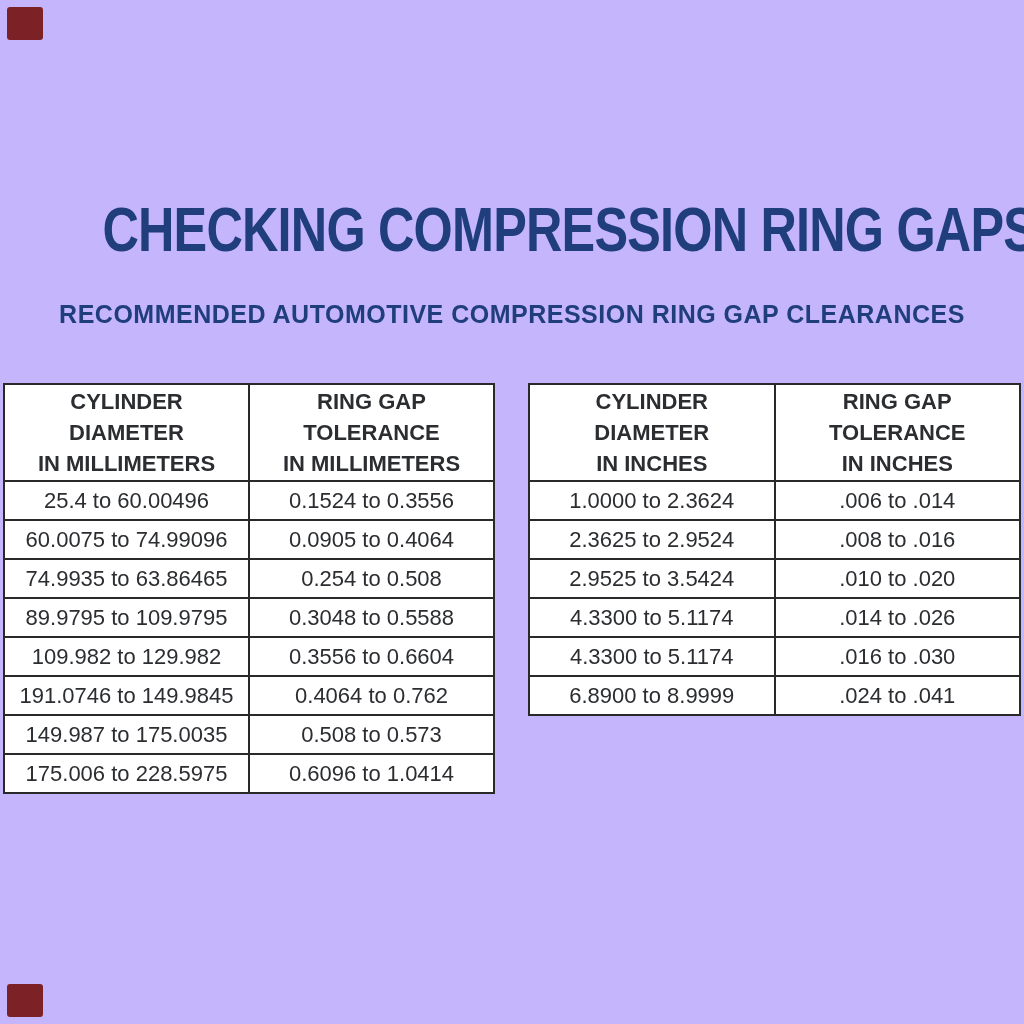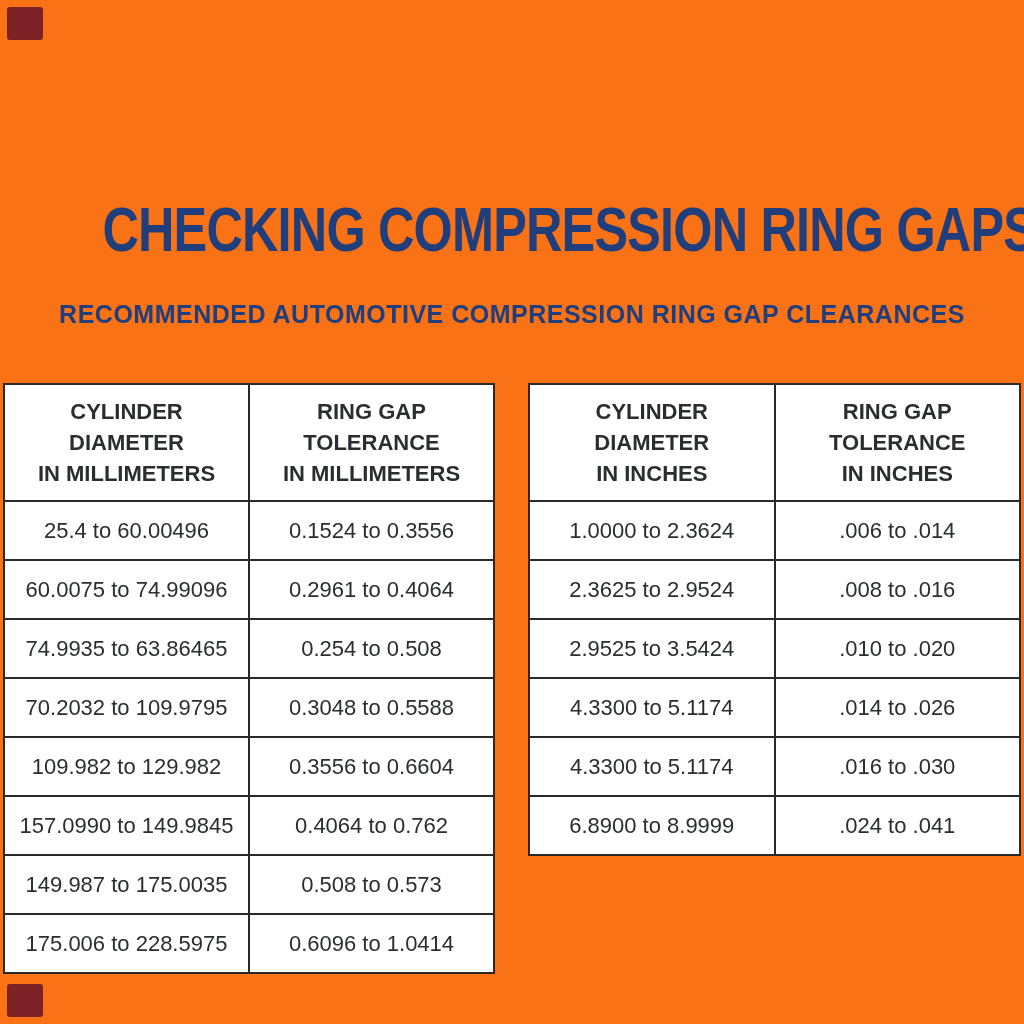--- a/index.html
+++ b/index.html
@@ -7,7 +7,7 @@
     position: relative;
     width: 1024px;
     height: 1024px;
-    background: #f97316;
+    background: #c4b5fd;
     overflow: hidden;
     font-family: "Liberation Sans", sans-serif;
   }

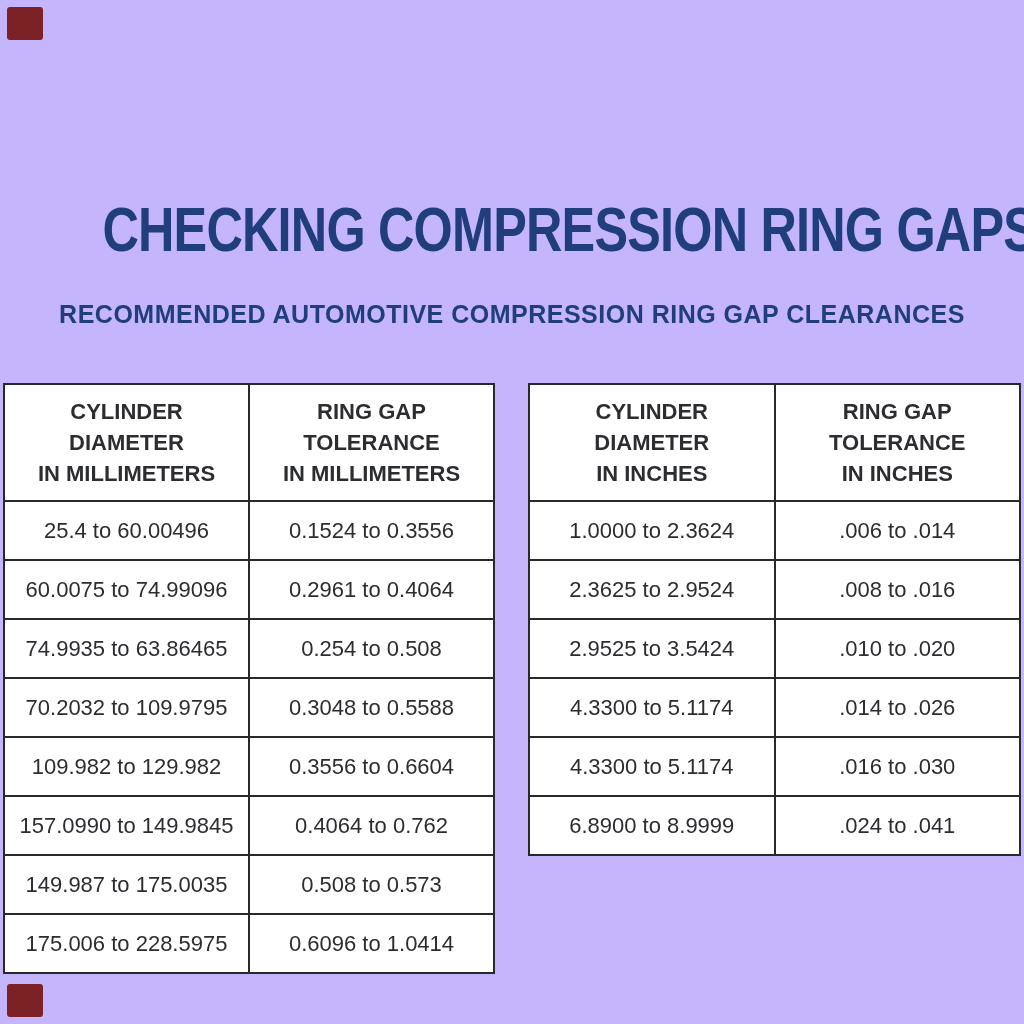--- a/index.html
+++ b/index.html
@@ -74,7 +74,7 @@
     text-align: center;
     vertical-align: middle;
     color: var(--table-text, #2b2d30);
-    padding: 10px;
+    padding: 0;
   }
   .gap-table th {
     height: 95px;

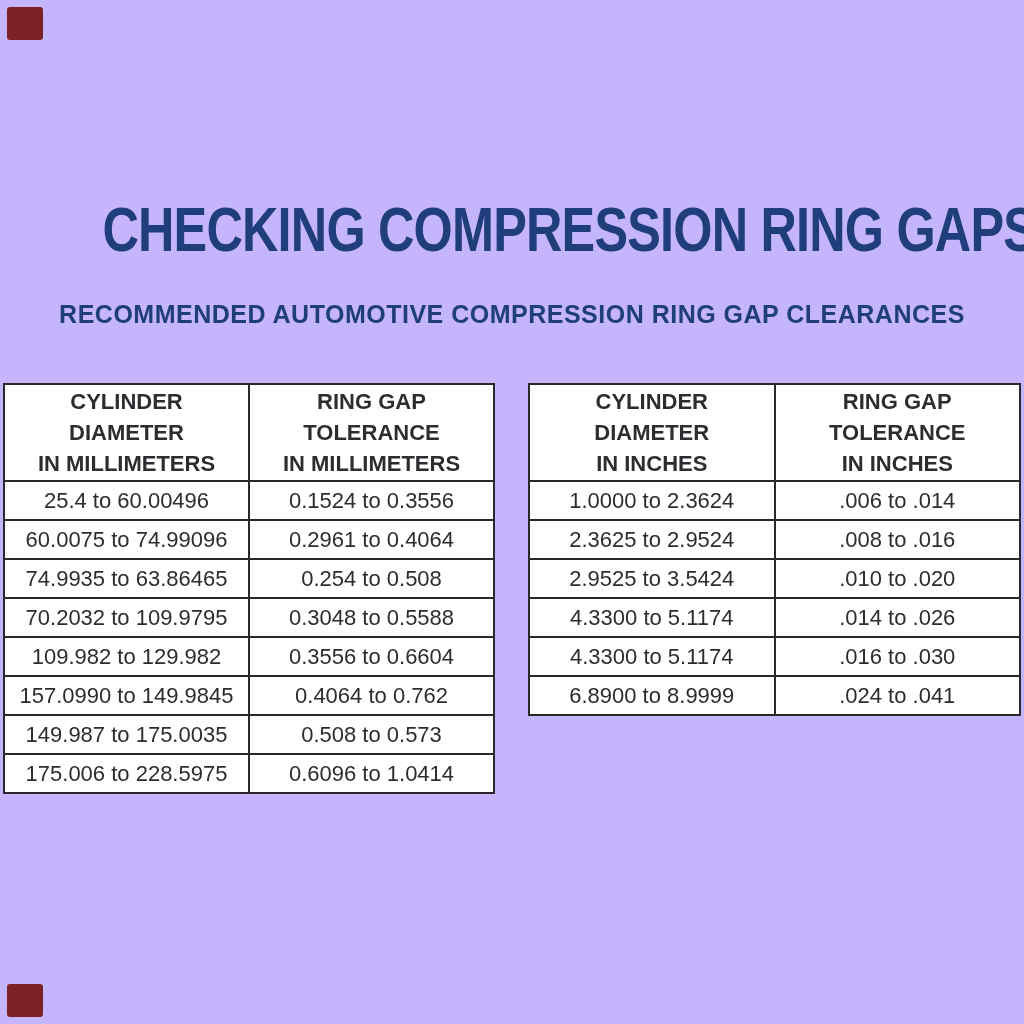--- a/index.html
+++ b/index.html
@@ -124,7 +124,7 @@
         </tr>
         <tr>
           <td>60.0075 to 74.99096</td>
-          <td>0.2961 to 0.4064</td>
+          <td>0.0905 to 0.4064</td>
         </tr>
         <tr>
           <td>74.9935 to 63.86465</td>

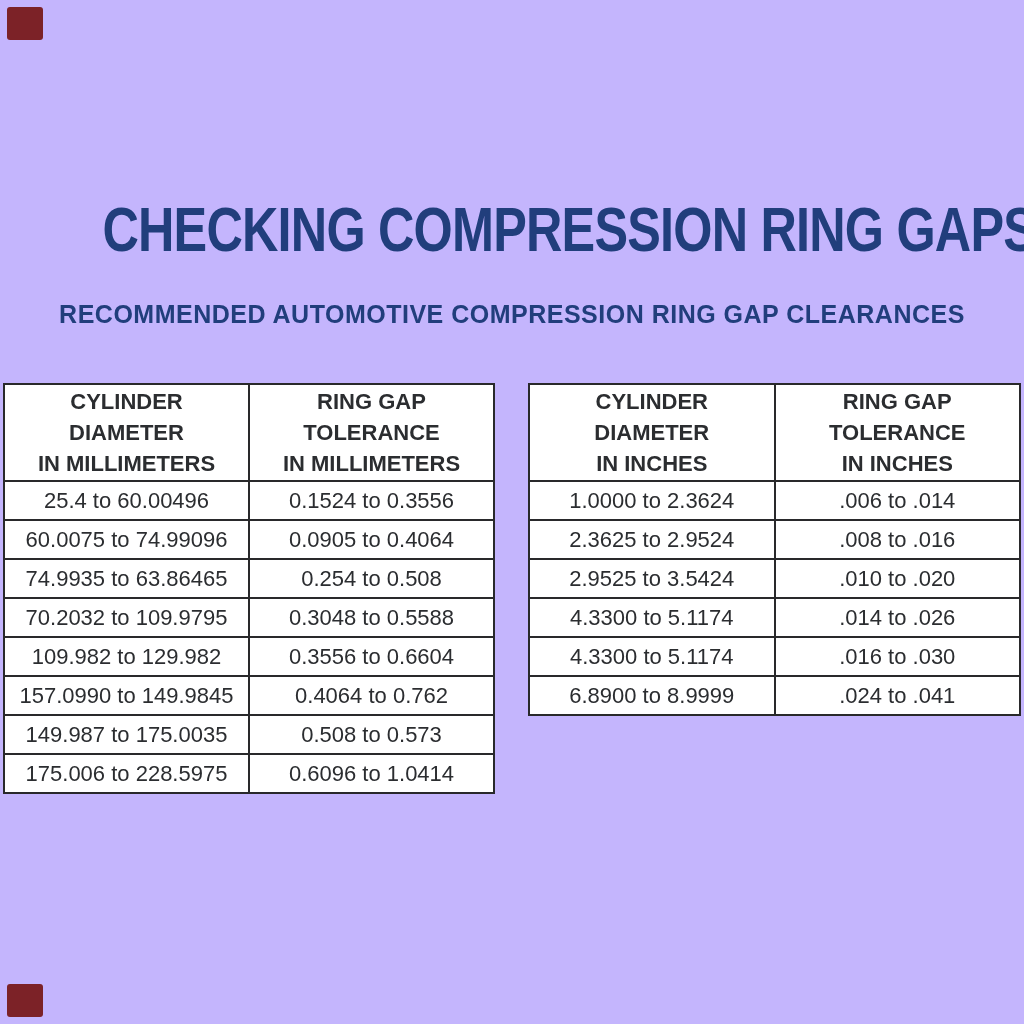--- a/index.html
+++ b/index.html
@@ -131,7 +131,7 @@
           <td>0.254 to 0.508</td>
         </tr>
         <tr>
-          <td>70.2032 to 109.9795</td>
+          <td>89.9795 to 109.9795</td>
           <td>0.3048 to 0.5588</td>
         </tr>
         <tr>

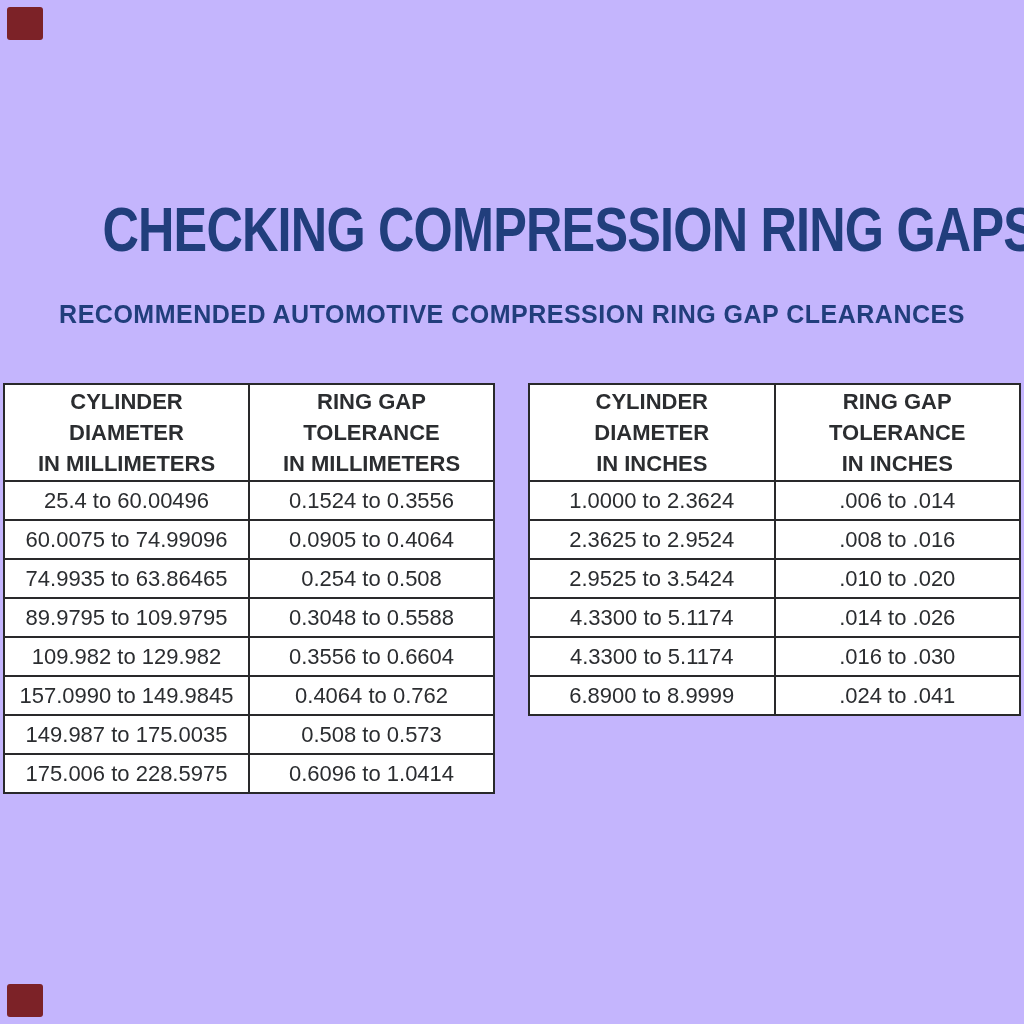--- a/index.html
+++ b/index.html
@@ -139,7 +139,7 @@
           <td>0.3556 to 0.6604</td>
         </tr>
         <tr>
-          <td>157.0990 to 149.9845</td>
+          <td>191.0746 to 149.9845</td>
           <td>0.4064 to 0.762</td>
         </tr>
         <tr>

